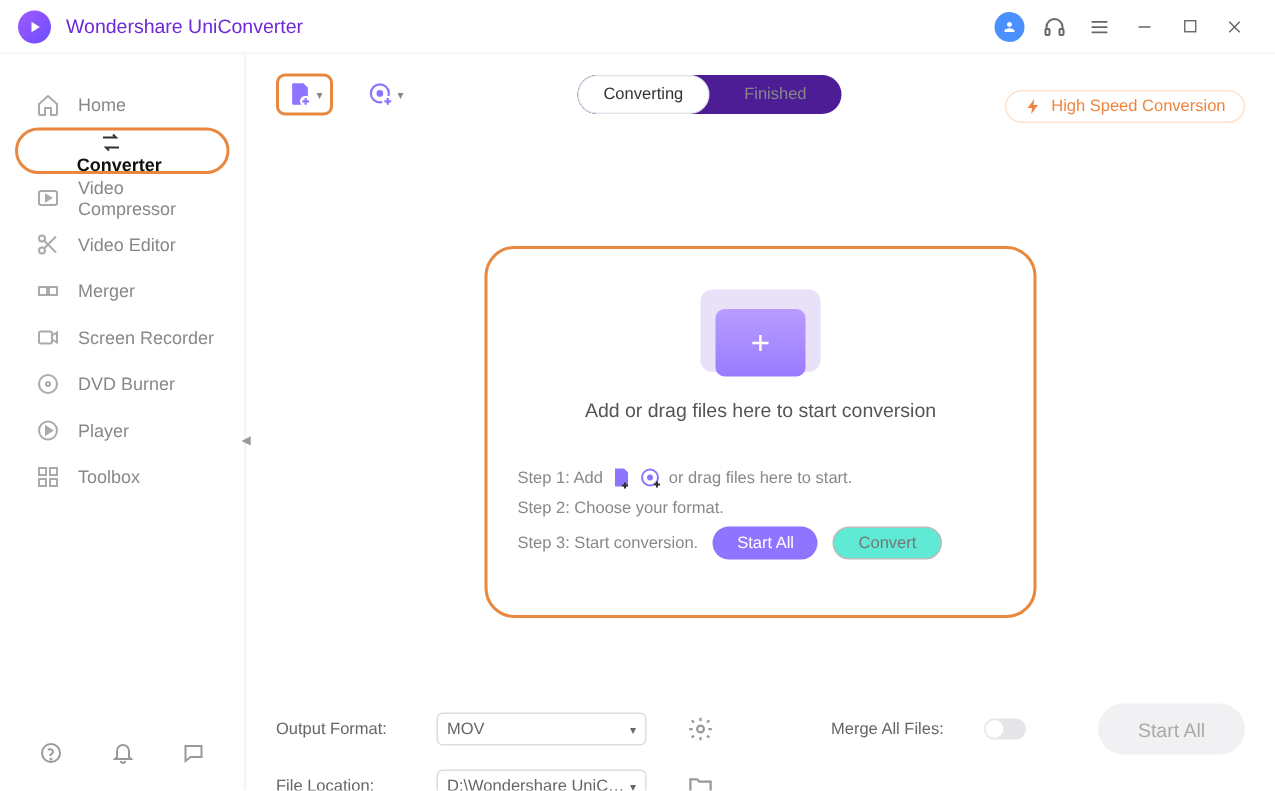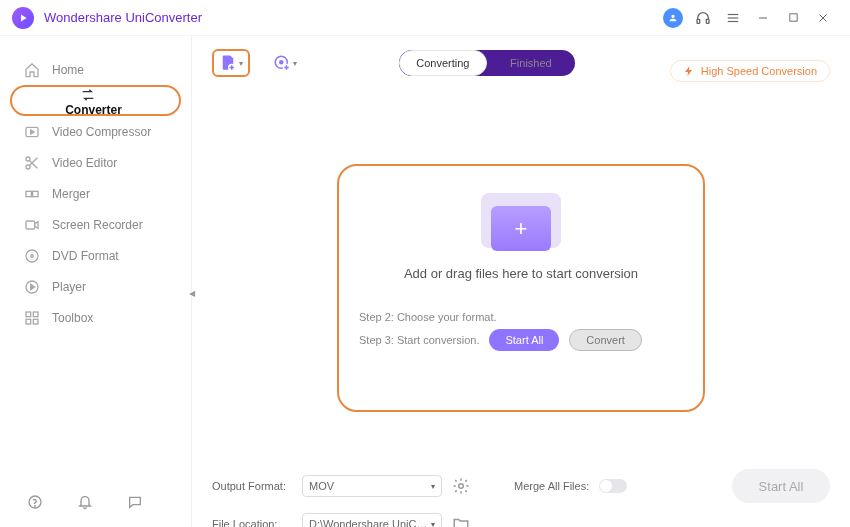--- a/index.html
+++ b/index.html
@@ -13,7 +13,7 @@
 .avatar { width: 20px; height: 20px; border-radius: 50%; background: #4a90ff; display: flex; align-items: center; justify-content: center; }
 .avatar svg { width: 10px; height: 10px; fill: #fff; }
 .main { display: flex; height: calc(100% - 36px); }
-.sidebar { width: 192px; border-right: 1px solid #f0f0f0; padding-top: 18px; display: flex; flex-direction: column; position: relative; }
+.sidebar { width: 164px; border-right: 1px solid #f0f0f0; padding-top: 18px; display: flex; flex-direction: column; position: relative; }
 .side-item { height: 31px; display: flex; align-items: center; padding: 0 16px 0 24px; font-size: 12px; color: #888; cursor: pointer; }
 .side-item.active { color: #111; font-weight: 700; border: 2px solid #e8873d; border-radius: 18px; margin: 0 10px; padding-left: 12px; flex-direction: column; }
 .side-icon { width: 16px; height: 16px; margin-right: 12px; color: #aaa; flex-shrink: 0; }

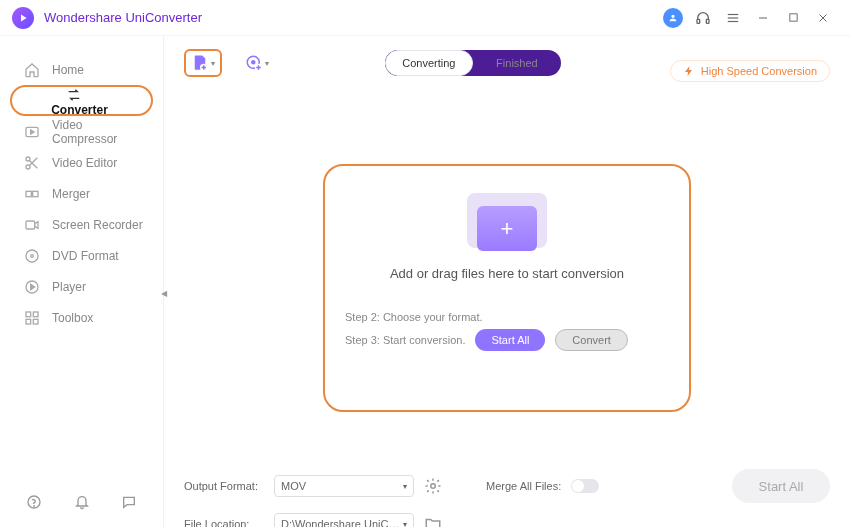--- a/index.html
+++ b/index.html
@@ -155,7 +155,7 @@
           <circle cx="12" cy="12" r="9"></circle>
           <circle cx="12" cy="12" r="2"></circle>
         </svg>
-      <span>DVD Format</span>
+      <span>DVD Burner</span>
     </div>
     <div class="side-item">
       <svg class="side-icon" viewBox="0 0 24 24" fill="none" stroke="currentColor" stroke-width="2">

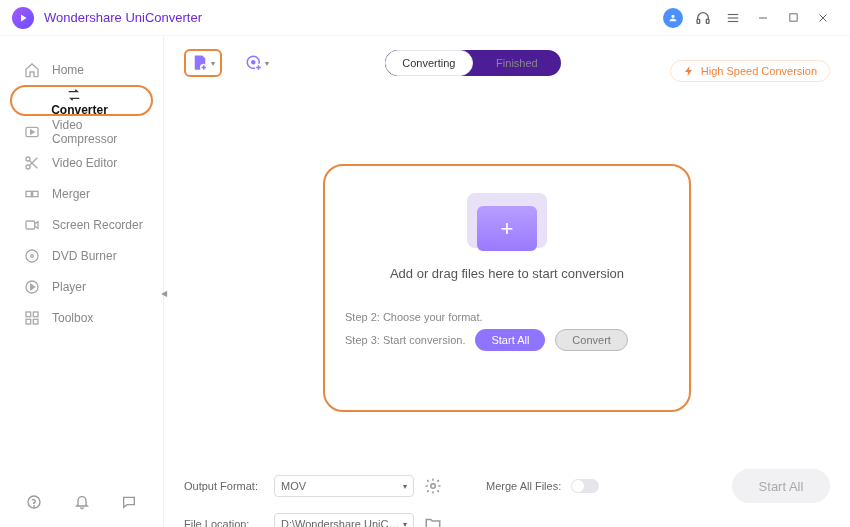--- a/index.html
+++ b/index.html
@@ -237,6 +237,19 @@
         </div>
         <div class="drop-text">Add or drag files here to start conversion</div>
         <div class="steps">
+          <div class="step">
+            <span>Step 1: Add</span>
+            <svg class="mini" viewBox="0 0 24 24" fill="#8f74ff">
+                <path d="M6 2h9l4 4v14H6z"></path>
+                <path d="M16 16v6M13 19h6" stroke="#333" stroke-width="2"></path>
+              </svg>
+            <svg class="mini" viewBox="0 0 24 24" fill="none" stroke="#8f74ff" stroke-width="2">
+                <circle cx="11" cy="11" r="8"></circle>
+                <circle cx="11" cy="11" r="2" fill="#8f74ff"></circle>
+                <path d="M18 15v6M15 18h6" stroke="#333"></path>
+              </svg>
+            <span>or drag files here to start.</span>
+          </div>
           <div class="step">Step 2: Choose your format.</div>
           <div class="step">
             <span>Step 3: Start conversion.</span>

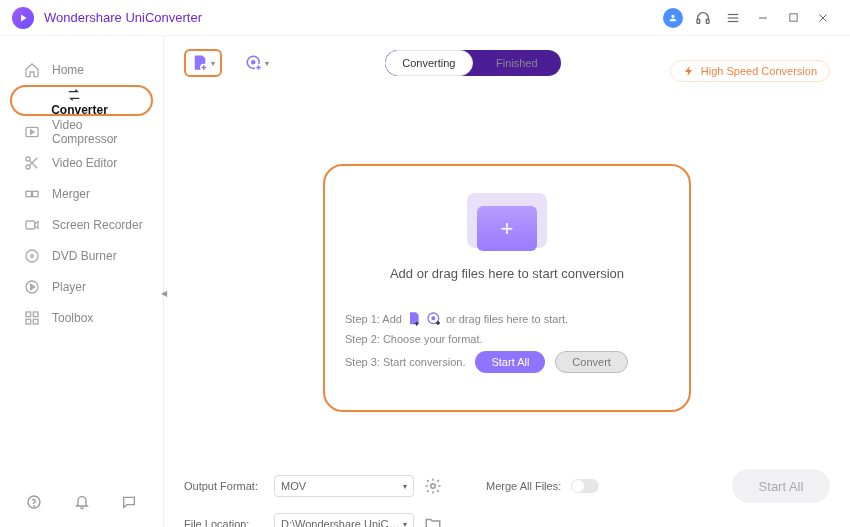--- a/index.html
+++ b/index.html
@@ -45,7 +45,7 @@
 .step-btns { display: inline-flex; gap: 10px; margin-left: 6px; }
 .btn { height: 22px; padding: 0 16px; border-radius: 11px; font-size: 11px; display: inline-flex; align-items: center; cursor: pointer; }
 .btn.primary { background: #8f74ff; color: #fff; }
-.btn.secondary { color: #777; border: 1px solid #bbb; background: #e5e5e5; }
+.btn.secondary { color: #777; border: 1px solid #bbb; background: #5eead4; }
 .bottom-bar { height: 64px; padding: 6px 6px 10px; display: flex; align-items: center; gap: 10px; font-size: 11px; color: #666; flex-wrap: wrap; }
 .bottom-bar .row { display: flex; align-items: center; gap: 10px; width: 100%; }
 .label { width: 80px; }

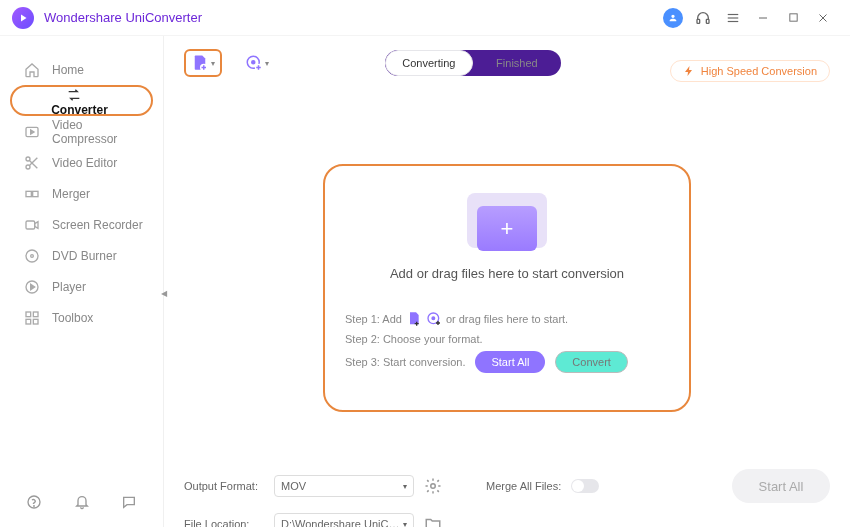--- a/index.html
+++ b/index.html
@@ -47,7 +47,7 @@
 .btn.primary { background: #8f74ff; color: #fff; }
 .btn.secondary { color: #777; border: 1px solid #bbb; background: #5eead4; }
 .bottom-bar { height: 64px; padding: 6px 6px 10px; display: flex; align-items: center; gap: 10px; font-size: 11px; color: #666; flex-wrap: wrap; }
-.bottom-bar .row { display: flex; align-items: center; gap: 10px; width: 100%; }
+.bottom-bar .row { display: flex; align-items: center; gap: 27px; width: 100%; }
 .label { width: 80px; }
 .select { width: 140px; height: 22px; border: 1px solid #ddd; border-radius: 4px; font-size: 11px; padding: 0 6px; background: #fff; display: flex; align-items: center; justify-content: space-between; cursor: pointer; }
 .small-icon { width: 18px; height: 18px; color: #999; cursor: pointer; }

